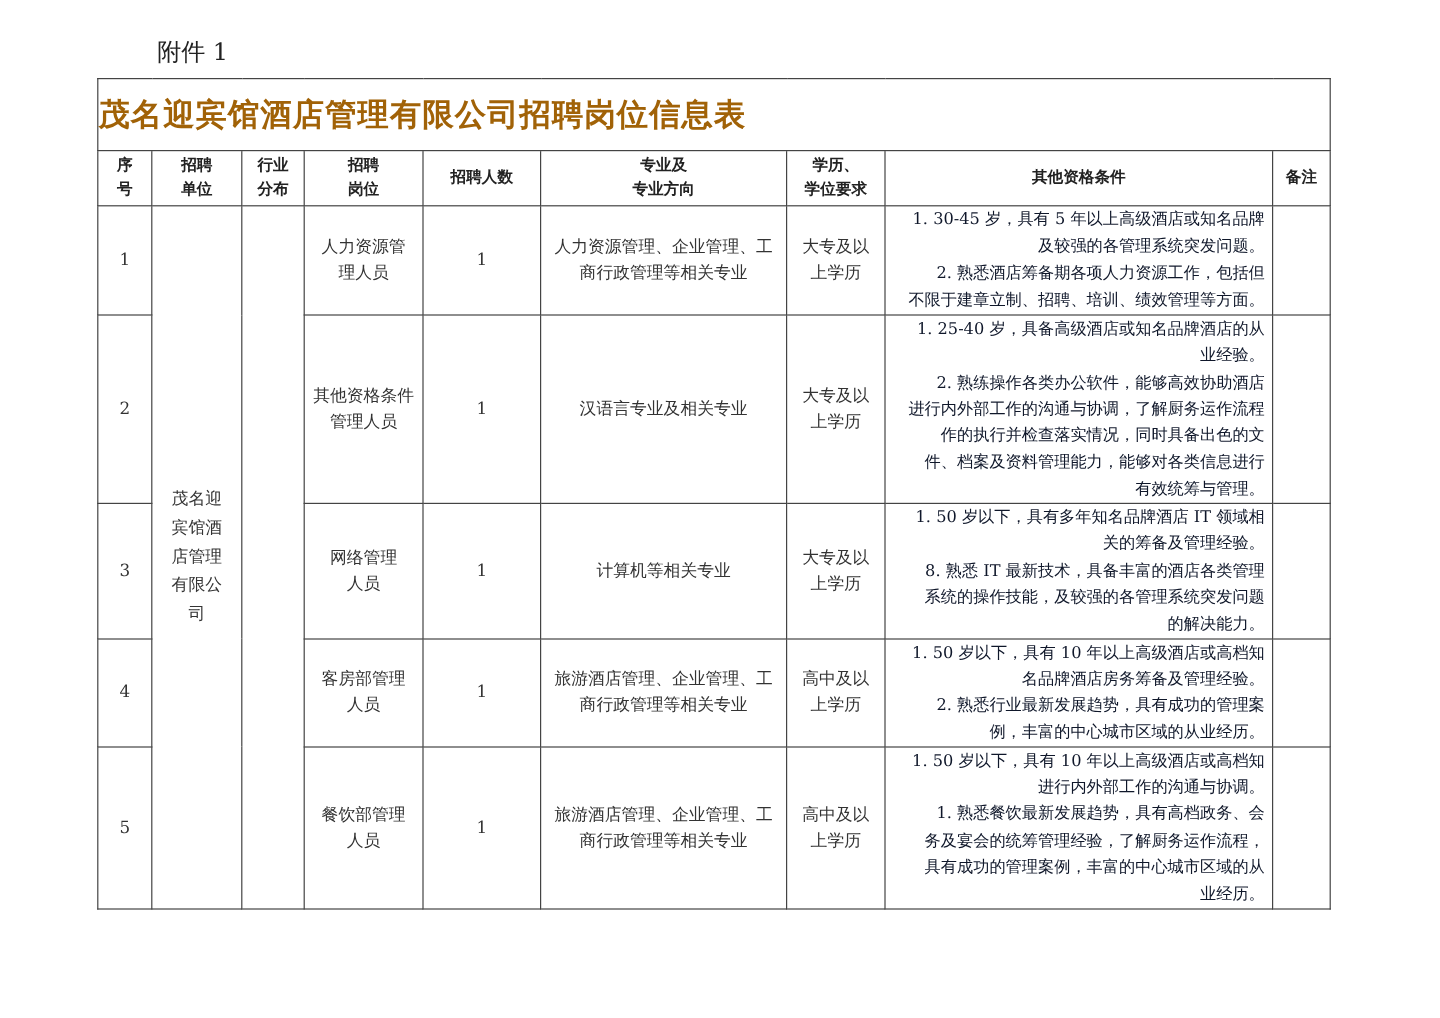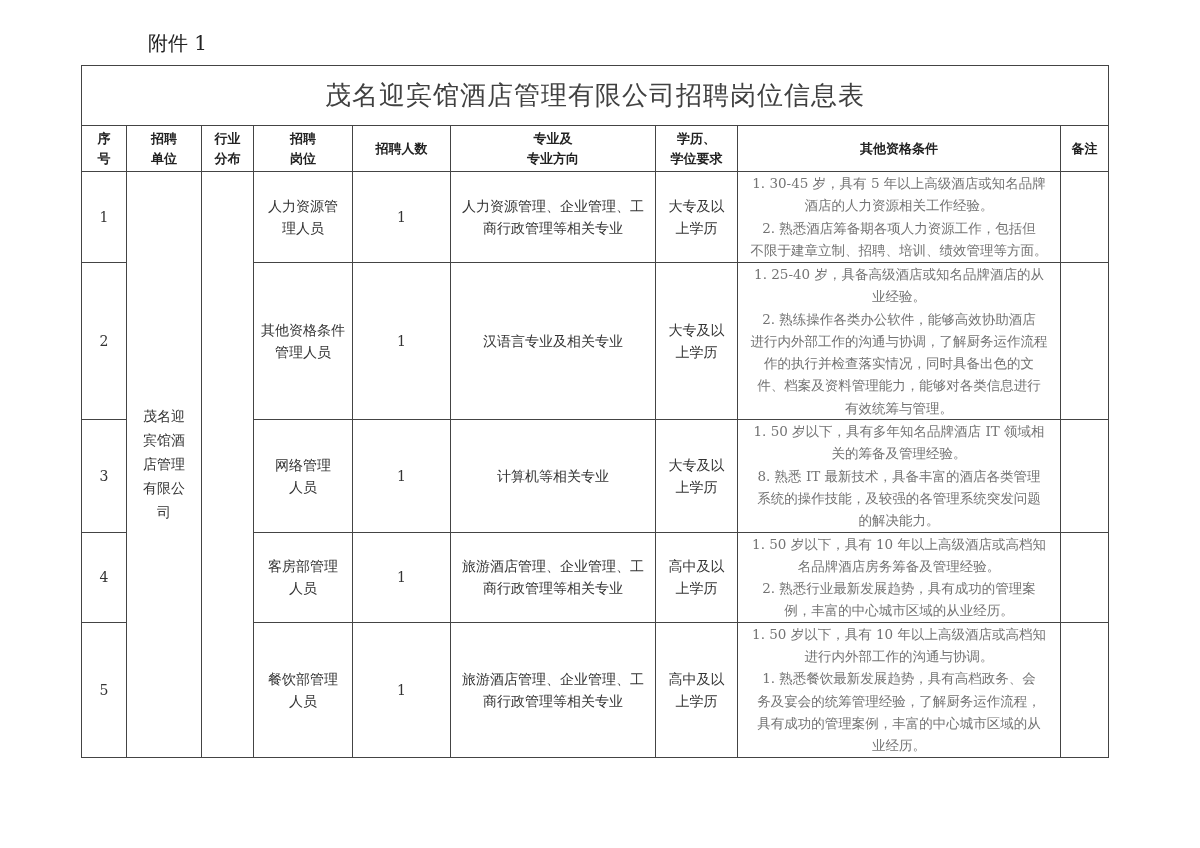--- a/index.html
+++ b/index.html
@@ -5,7 +5,7 @@
   html, body { margin: 0; padding: 0; background: #ffffff; }
   body { width: 1200px; height: 848px; position: relative; overflow: hidden;
          font-family: "DejaVu Serif", "Liberation Serif", serif; color: #222; }
-  .attach { position: absolute; left: 148px; top: 30px; font-size: 20px; color: #222; }
+  .attach { position: absolute; left: 131px; top: 30px; font-size: 20px; color: #222; }
   table.main { position: absolute; left: 81px; top: 65px; border-collapse: collapse;
                table-layout: fixed; width: 1027px; }
   table.main td, table.main th { border: 1.3px solid #444; padding: 0; vertical-align: middle; }

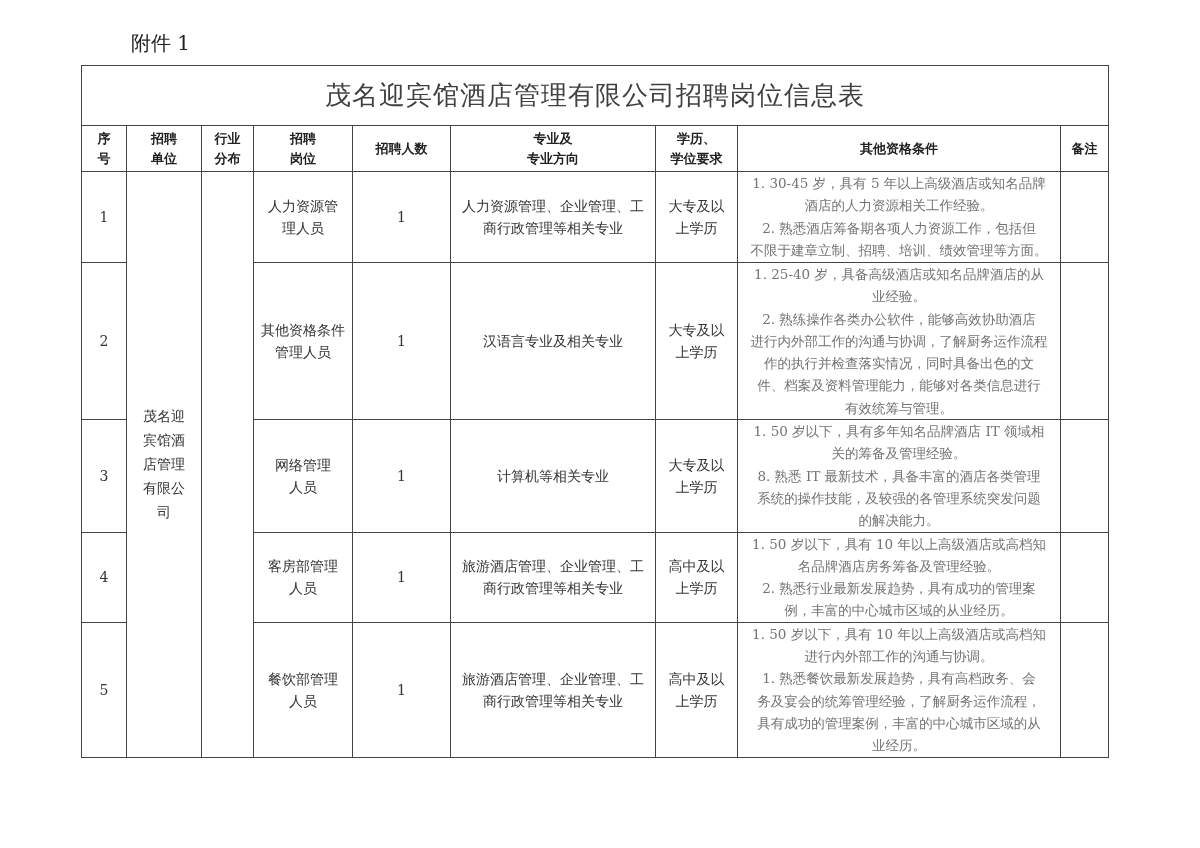--- a/index.html
+++ b/index.html
@@ -9,7 +9,7 @@
   table.main { position: absolute; left: 81px; top: 65px; border-collapse: collapse;
                table-layout: fixed; width: 1027px; }
   table.main td, table.main th { border: 1.3px solid #444; padding: 0; vertical-align: middle; }
-  .title-cell { height: 59px; text-align: center; font-size: 26px; letter-spacing: 1px; color: #404040; font-weight: normal; }
+  .title-cell { height: 59px; font-size: 26px; letter-spacing: 1px; color: #a16207; font-weight: bold; }
   .hdr th { height: 45px; font-family: "DejaVu Sans", "Liberation Sans", sans-serif; font-weight: bold;
             font-size: 13px; line-height: 20px; text-align: center; color: #222; }
   .c { text-align: center; font-size: 14px; line-height: 22px; color: #333; }

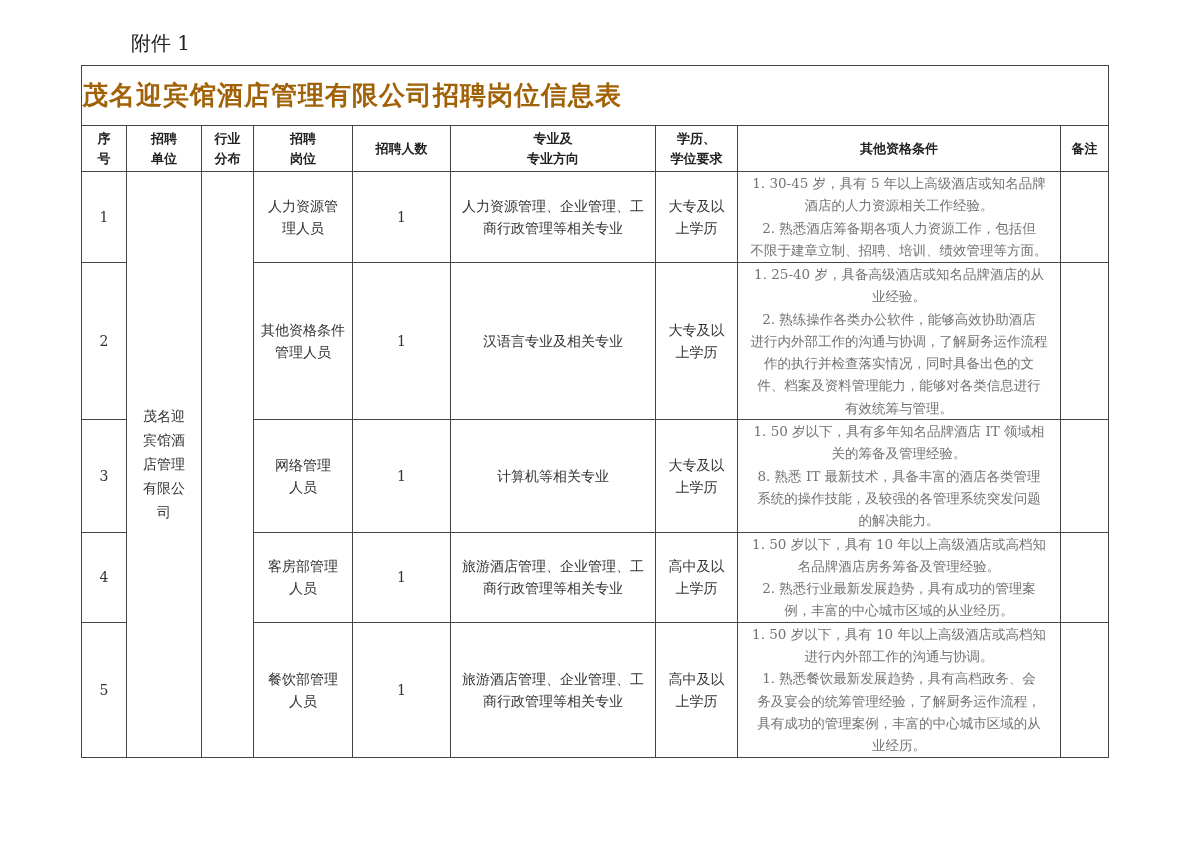--- a/index.html
+++ b/index.html
@@ -13,7 +13,7 @@
   .hdr th { height: 45px; font-family: "DejaVu Sans", "Liberation Sans", sans-serif; font-weight: bold;
             font-size: 13px; line-height: 20px; text-align: center; color: #222; }
   .c { text-align: center; font-size: 14px; line-height: 22px; color: #333; }
-  .cond { text-align: center; font-size: 13.5px; line-height: 22.3px; padding: 0 6px !important; color: #737373; vertical-align: top !important; }
+  .cond { text-align: right; font-size: 13.5px; line-height: 22.3px; padding: 0 6px !important; color: #0f172a; vertical-align: top !important; }
   .line { display: block; }
   .unit { text-align: center; font-size: 14px; line-height: 24px; color: #333; padding: 0 8px !important; }
 </style>

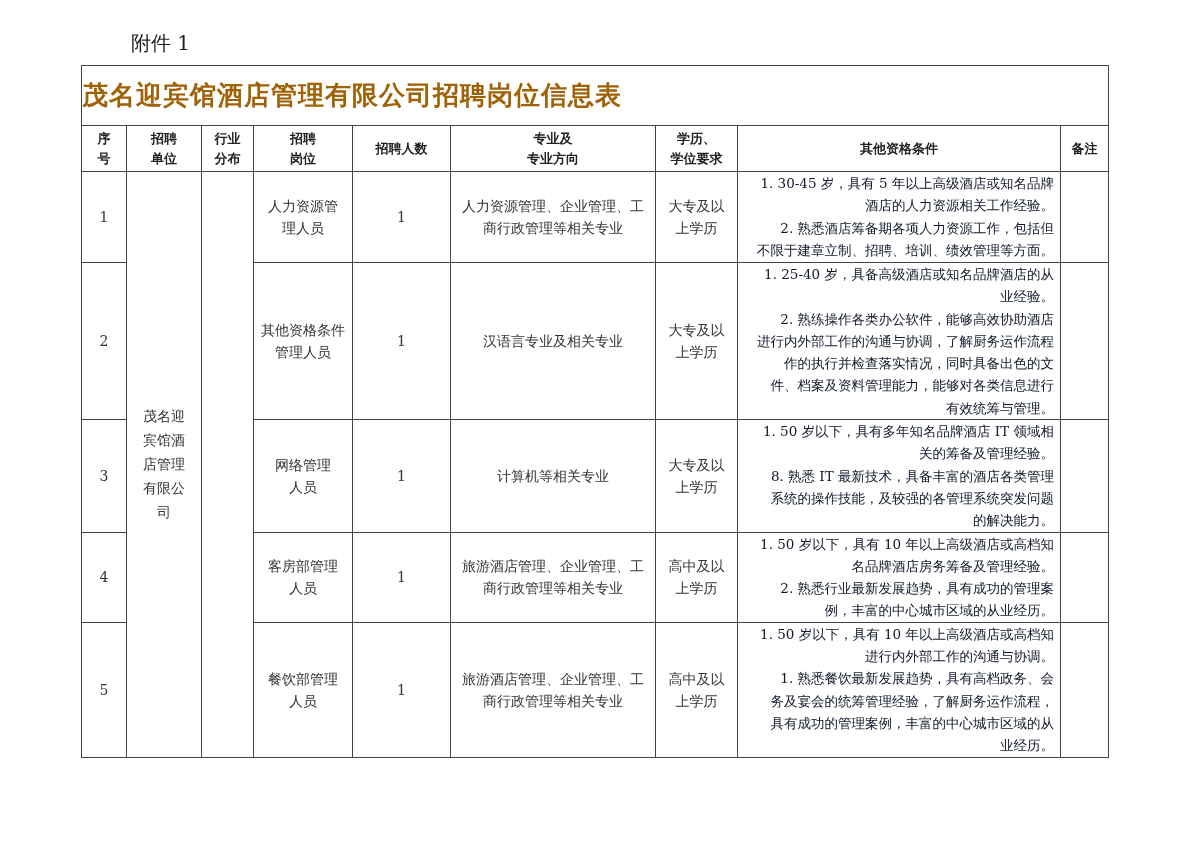--- a/index.html
+++ b/index.html
@@ -93,7 +93,7 @@
         </td>
     <td class="cond">
           <span class="line">1. 30-45 岁，具有 5 年以上高级酒店或知名品牌</span>
-          <span class="line">酒店的人力资源相关工作经验。</span>
+          <span class="line">及较强的各管理系统突发问题。</span>
           <span class="line">2. 熟悉酒店筹备期各项人力资源工作，包括但</span>
           <span class="line">不限于建章立制、招聘、培训、绩效管理等方面。</span>
         </td>

